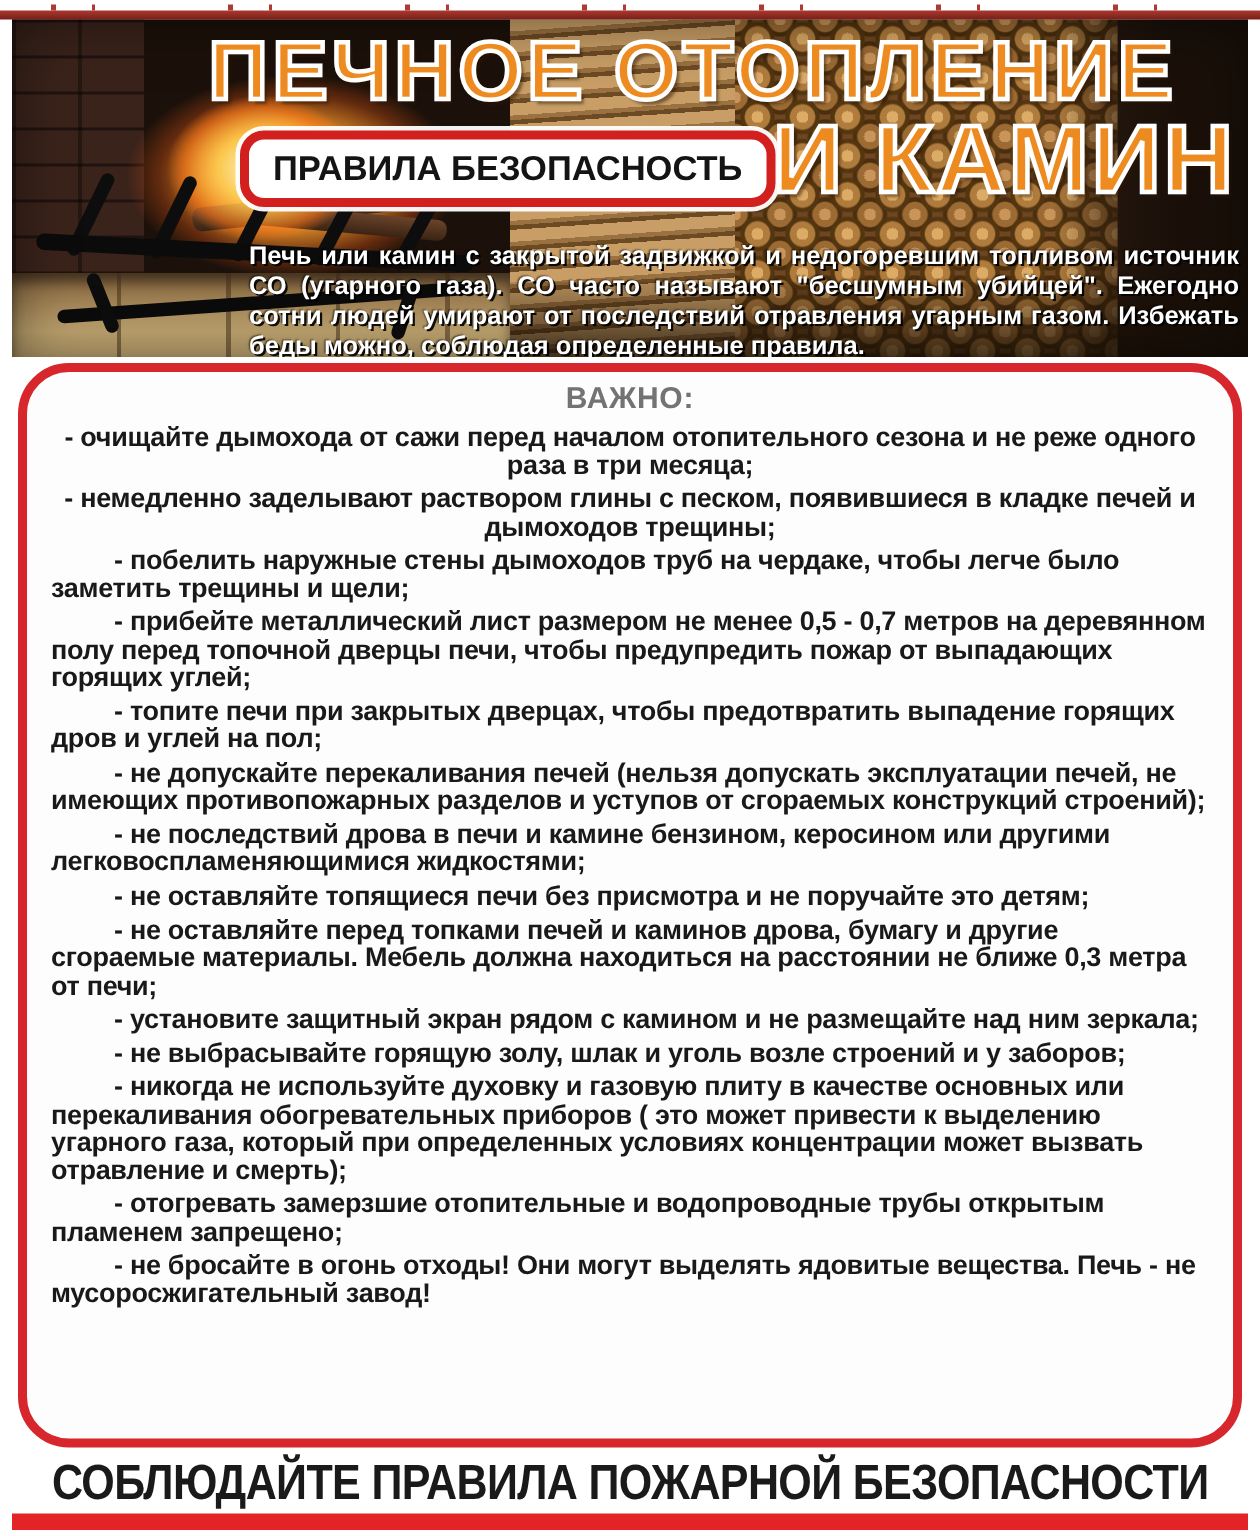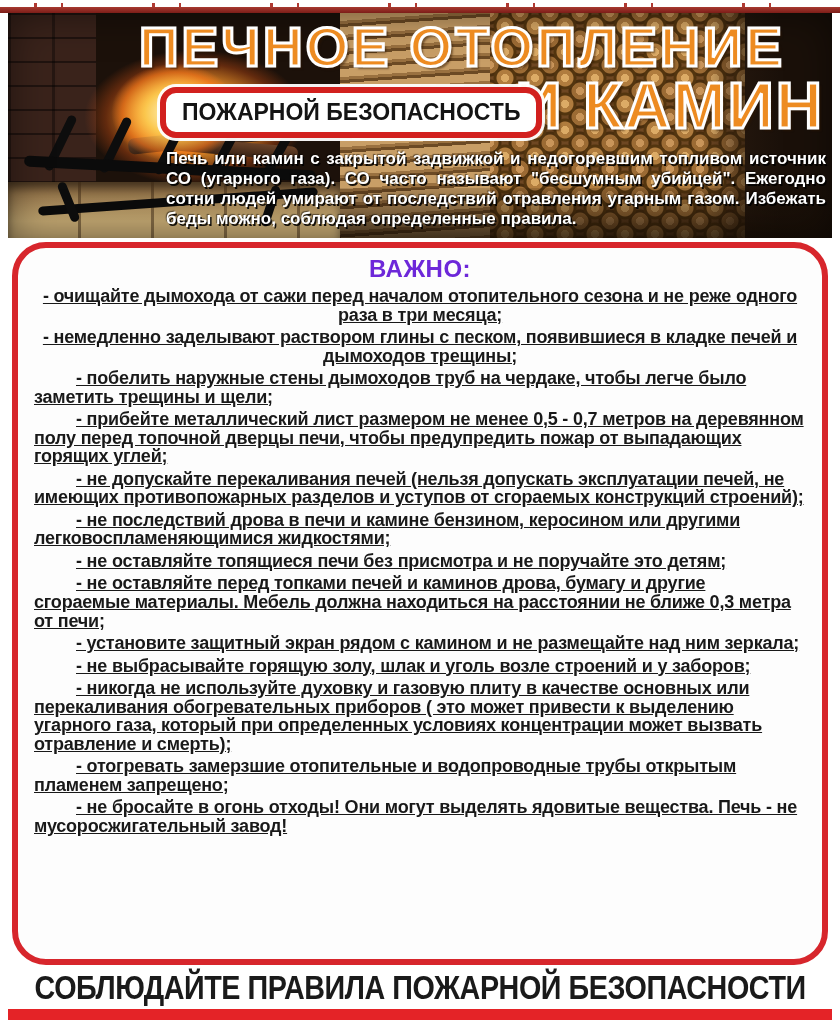--- a/index.html
+++ b/index.html
@@ -109,7 +109,7 @@
 
     <div class="title1">ПЕЧНОЕ ОТОПЛЕНИЕ</div>
     <div class="title2">И КАМИН</div>
-    <div class="badge">ПОЖАРНОЙ БЕЗОПАСНОСТЬ</div>
+    <div class="badge">ПРАВИЛА БЕЗОПАСНОСТЬ</div>
     <div class="intro">Печь или камин с закрытой задвижкой и недогоревшим топливом источник СО (угарного газа). СО часто называют "бесшумным убийцей". Ежегодно сотни людей умирают от последствий отравления угарным газом. Избежать беды можно, соблюдая определенные правила.</div>
   </div>
 

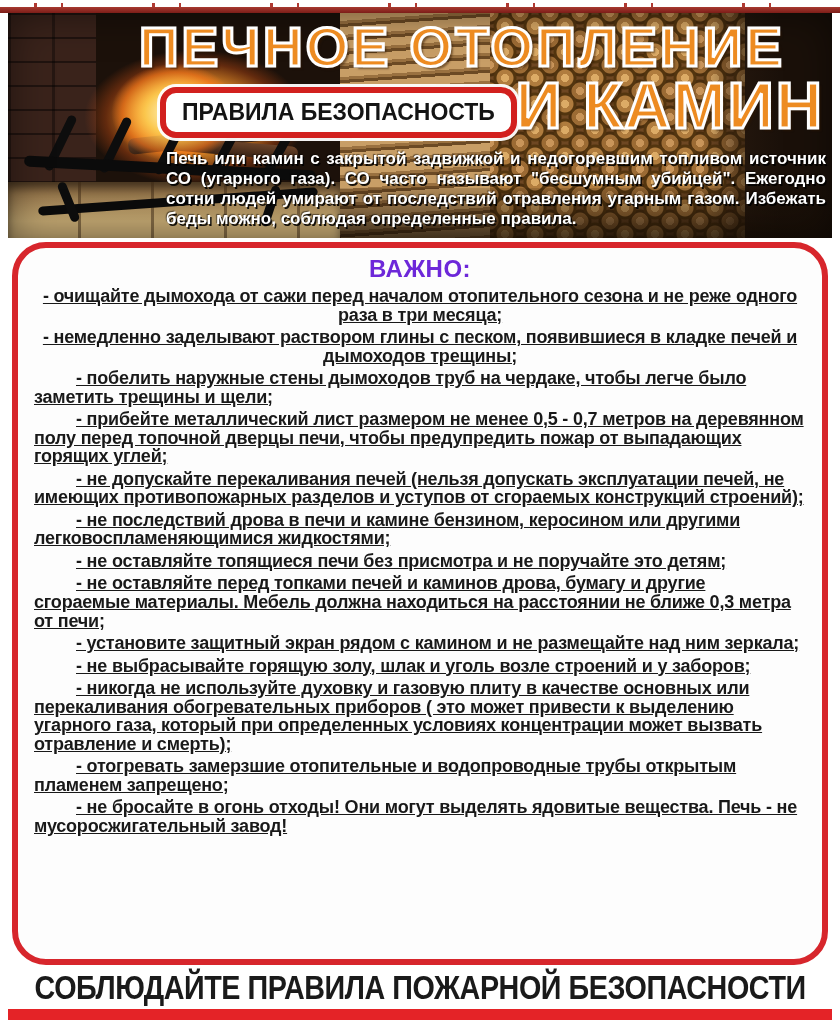--- a/index.html
+++ b/index.html
@@ -57,7 +57,7 @@
       border:6px solid #d2201e; border-radius:16px; padding:6px 16px;
       font-size:23px; font-weight:bold; color:#141414; white-space:nowrap;
       box-shadow: 0 0 0 3px rgba(255,255,255,.95); }
-  .intro { position:absolute; left:158px; right:6px; top:136px; z-index:5;
+  .intro { position:absolute; left:158px; right:6px; top:148px; z-index:5;
       font-size:17px; font-weight:bold; color:#ffffff; text-align:justify; line-height:1.18;
       text-shadow: 1.5px 1.5px 0 rgba(0,0,0,.9), -1px -1px 1px rgba(0,0,0,.5); }
 

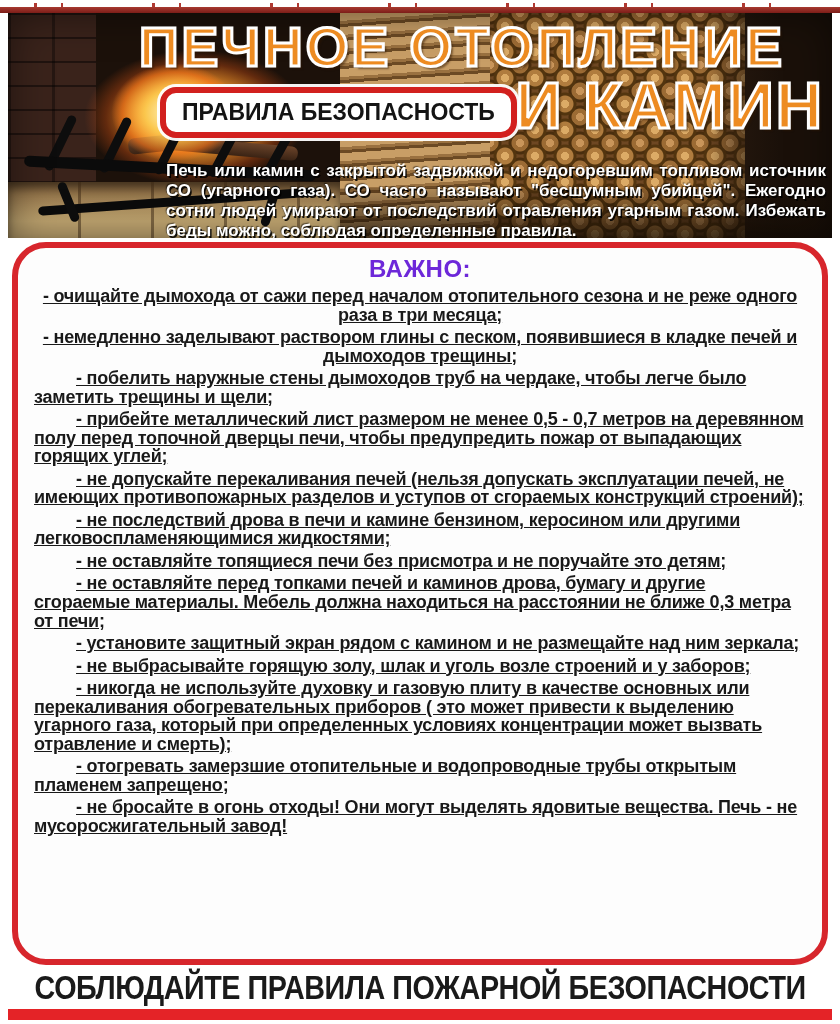--- a/index.html
+++ b/index.html
@@ -64,7 +64,7 @@
   
   .rules-box { flex:1; min-height:0; overflow:hidden; margin:4px 12px 0; background:#fdfdfd;
       border:6px solid #d7262c; border-radius:34px; padding:5px 16px 4px; }
-  .rules-heading { text-align:center; color:#6d28d9; font-size:24px; font-weight:bold;
+  .rules-heading { text-align:center; color:#737373; font-size:20px; font-weight:bold;
       margin:2px 0 2px; letter-spacing:.5px; }
   .rule { color:#191919; font-size:18px; font-weight:bold; line-height:1.03;
       margin-top:4px; text-align:left; text-indent:42px; letter-spacing:-0.2px;text-decoration:underline; }

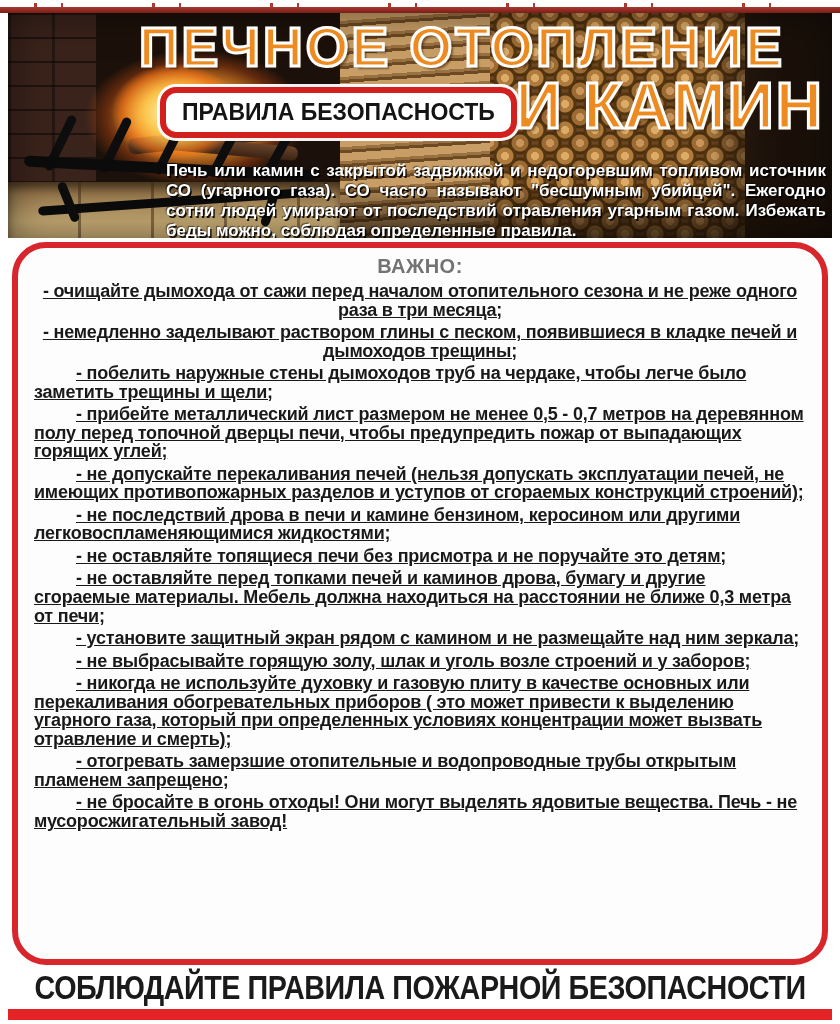--- a/index.html
+++ b/index.html
@@ -67,7 +67,7 @@
   .rules-heading { text-align:center; color:#737373; font-size:20px; font-weight:bold;
       margin:2px 0 2px; letter-spacing:.5px; }
   .rule { color:#191919; font-size:18px; font-weight:bold; line-height:1.03;
-      margin-top:4px; text-align:left; text-indent:42px; letter-spacing:-0.2px;text-decoration:underline; }
+      margin-top:4px; text-align:left; text-indent:42px; letter-spacing:-0.2px; }
   .rule.c { text-align:center; text-indent:0; }
 
   

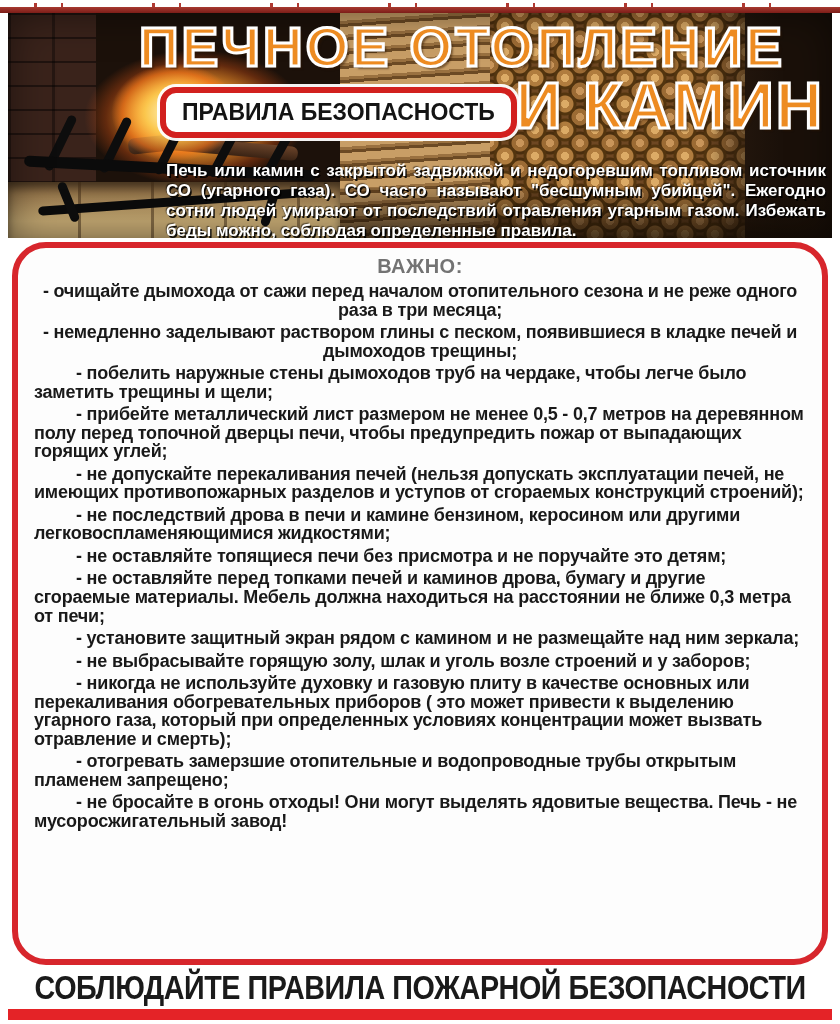--- a/index.html
+++ b/index.html
@@ -119,6 +119,7 @@
     <p class="rule c">- немедленно заделывают раствором глины с песком, появившиеся в кладке печей и дымоходов трещины;</p>
     <p class="rule">- побелить наружные стены дымоходов труб на чердаке, чтобы легче было заметить трещины и щели;</p>
     <p class="rule">- прибейте металлический лист размером не менее 0,5 - 0,7 метров на деревянном полу перед топочной дверцы печи, чтобы предупредить пожар от выпадающих горящих углей;</p>
+    <p class="rule">- топите печи при закрытых дверцах, чтобы предотвратить выпадение горящих дров и углей на пол;</p>
     <p class="rule">- не допускайте перекаливания печей (нельзя допускать эксплуатации печей, не имеющих противопожарных разделов и уступов от сгораемых конструкций строений);</p>
     <p class="rule">- не последствий дрова в печи и камине бензином, керосином или другими легковоспламеняющимися жидкостями;</p>
     <p class="rule">- не оставляйте топящиеся печи без присмотра и не поручайте это детям;</p>

